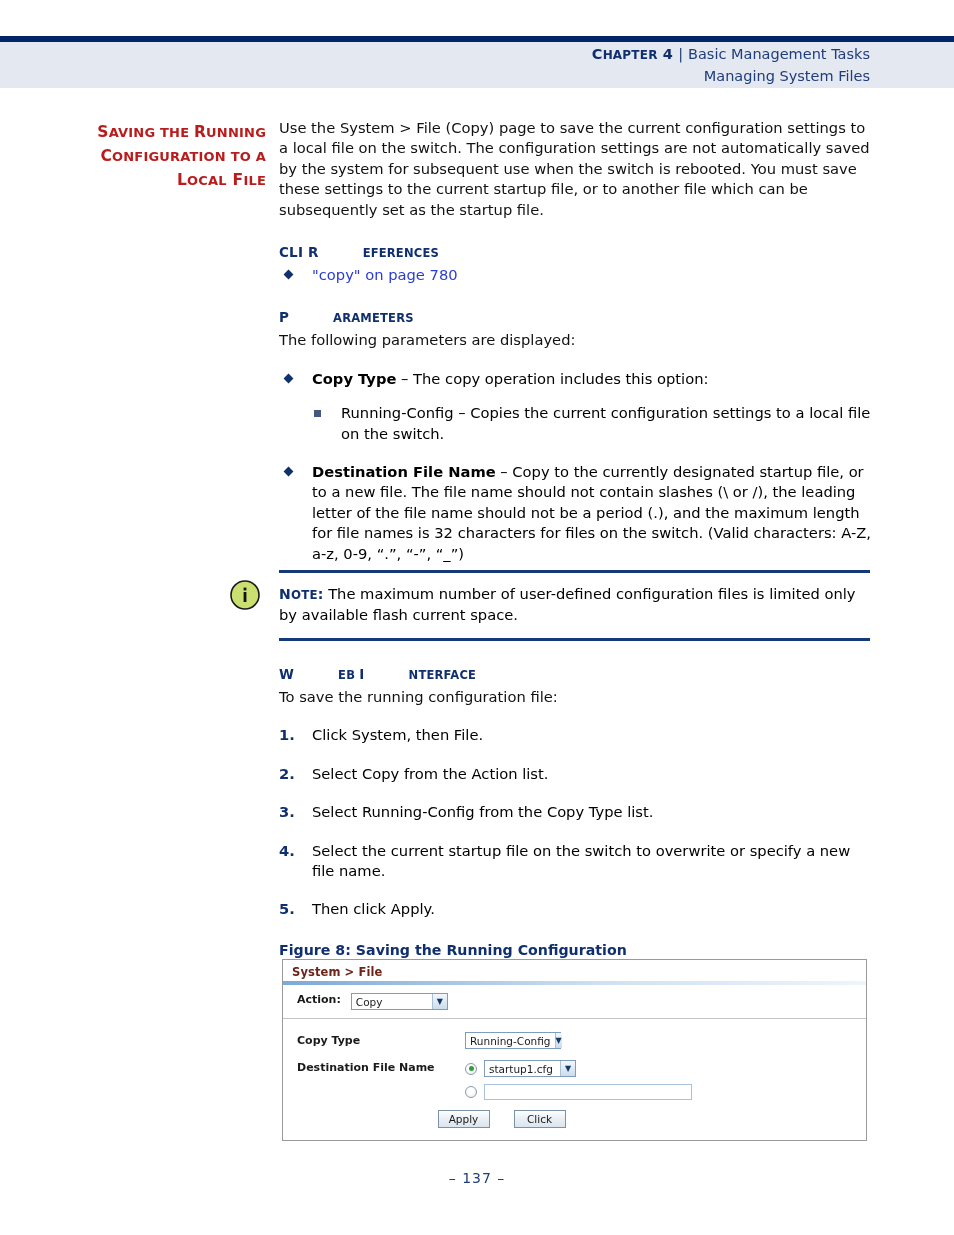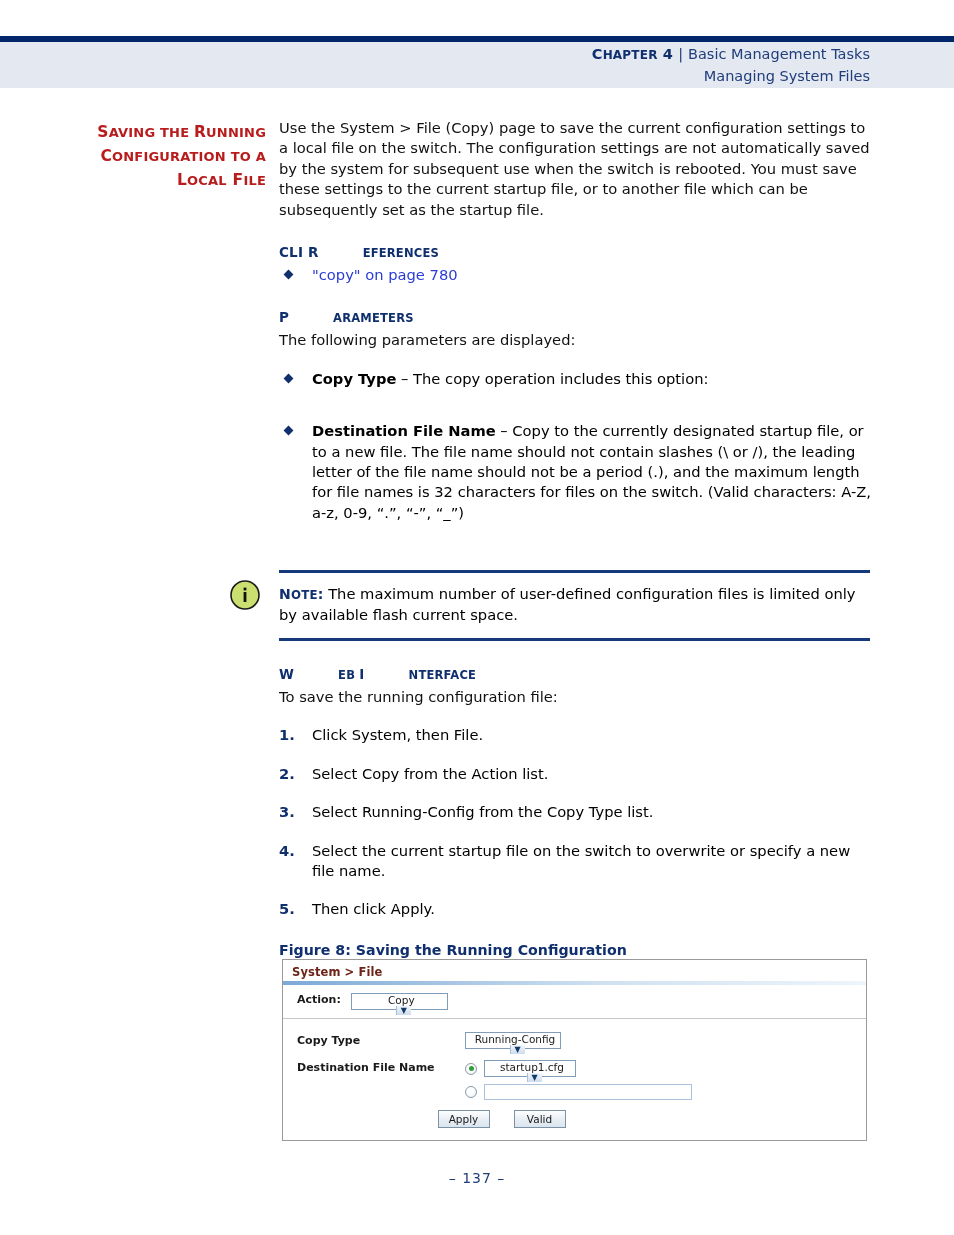--- a/index.html
+++ b/index.html
@@ -388,6 +388,10 @@
 
   <div class="gap-14"></div>
 
+  <div class="sub-row">
+    <span class="square"></span>
+    <span>Running-Config – Copies the current configuration settings to a local file on the switch.</span>
+  </div>
 
   <div class="gap-18"></div>
 

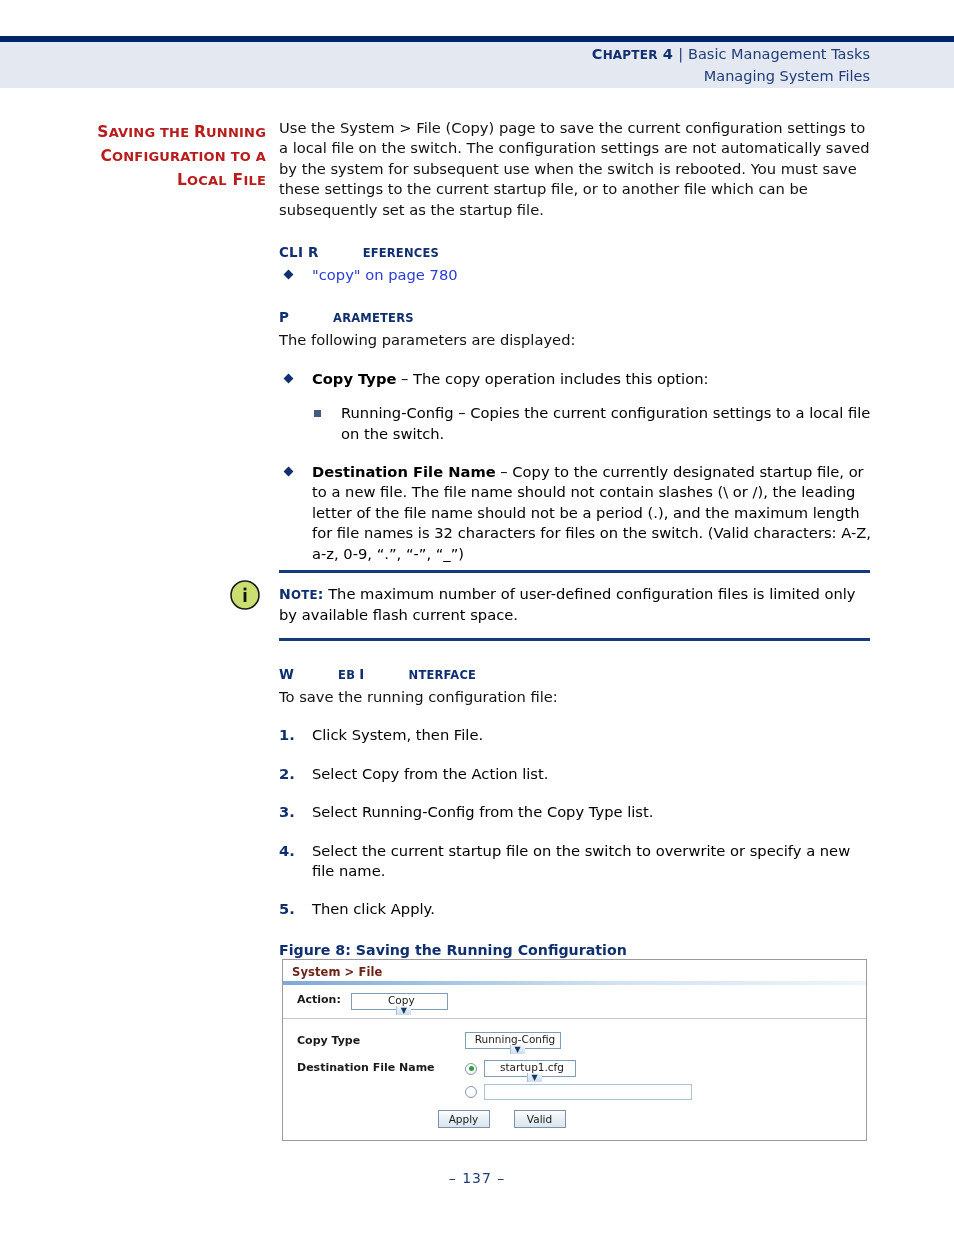--- a/index.html
+++ b/index.html
@@ -243,7 +243,6 @@
     font-size: 10.5px;
     color: #1a1a1a;
     padding-left: 4px;
-    flex-direction: column;
   }
   .ddl .txt { white-space: nowrap; }
   .ddl .arrow {

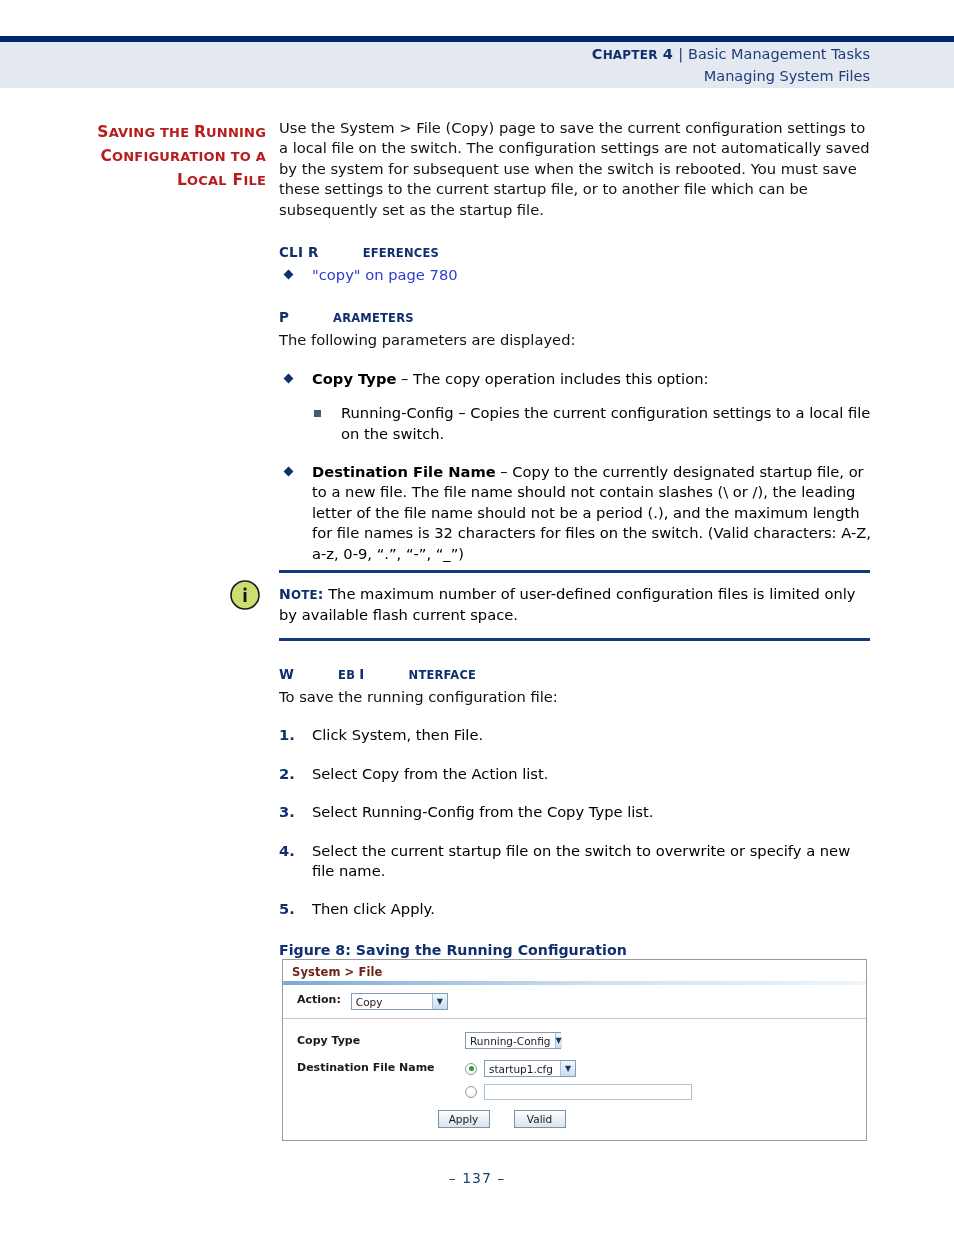--- a/index.html
+++ b/index.html
@@ -498,7 +498,7 @@
 
     <div class="btn-row">
       <span class="btn">Apply</span>
-      <span class="btn">Valid</span>
+      <span class="btn">Click</span>
     </div>
 
   </div>

